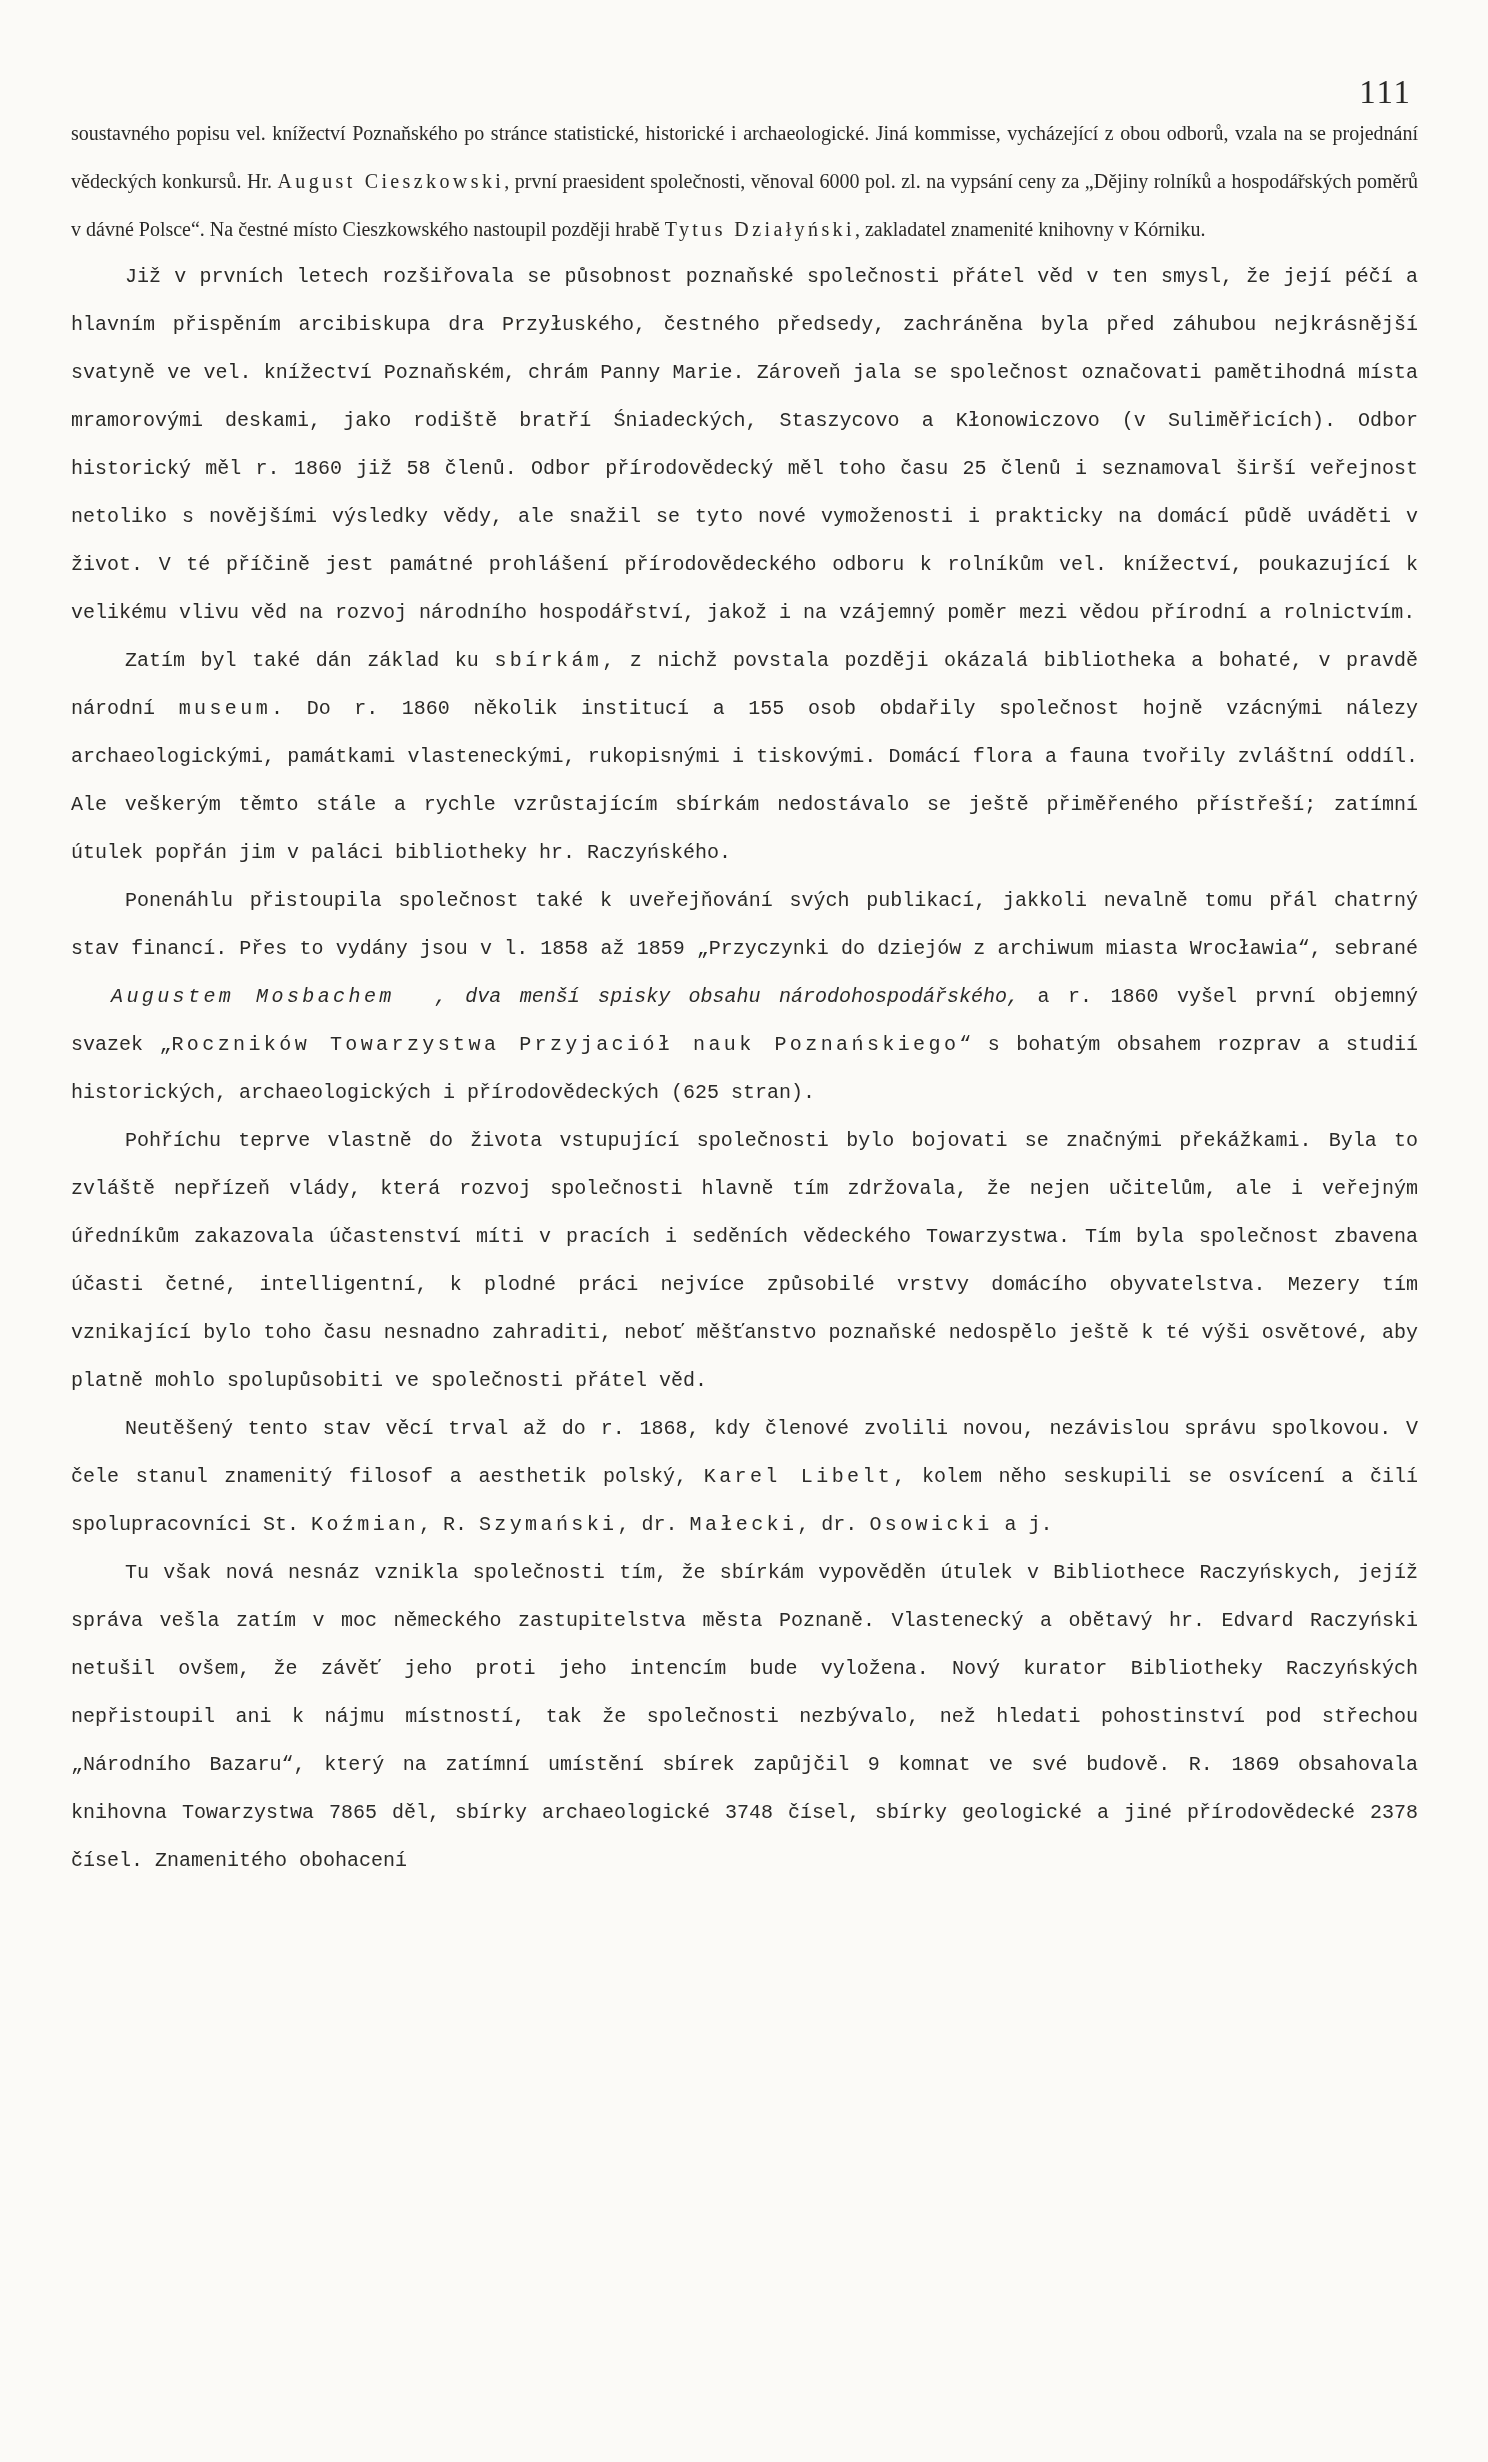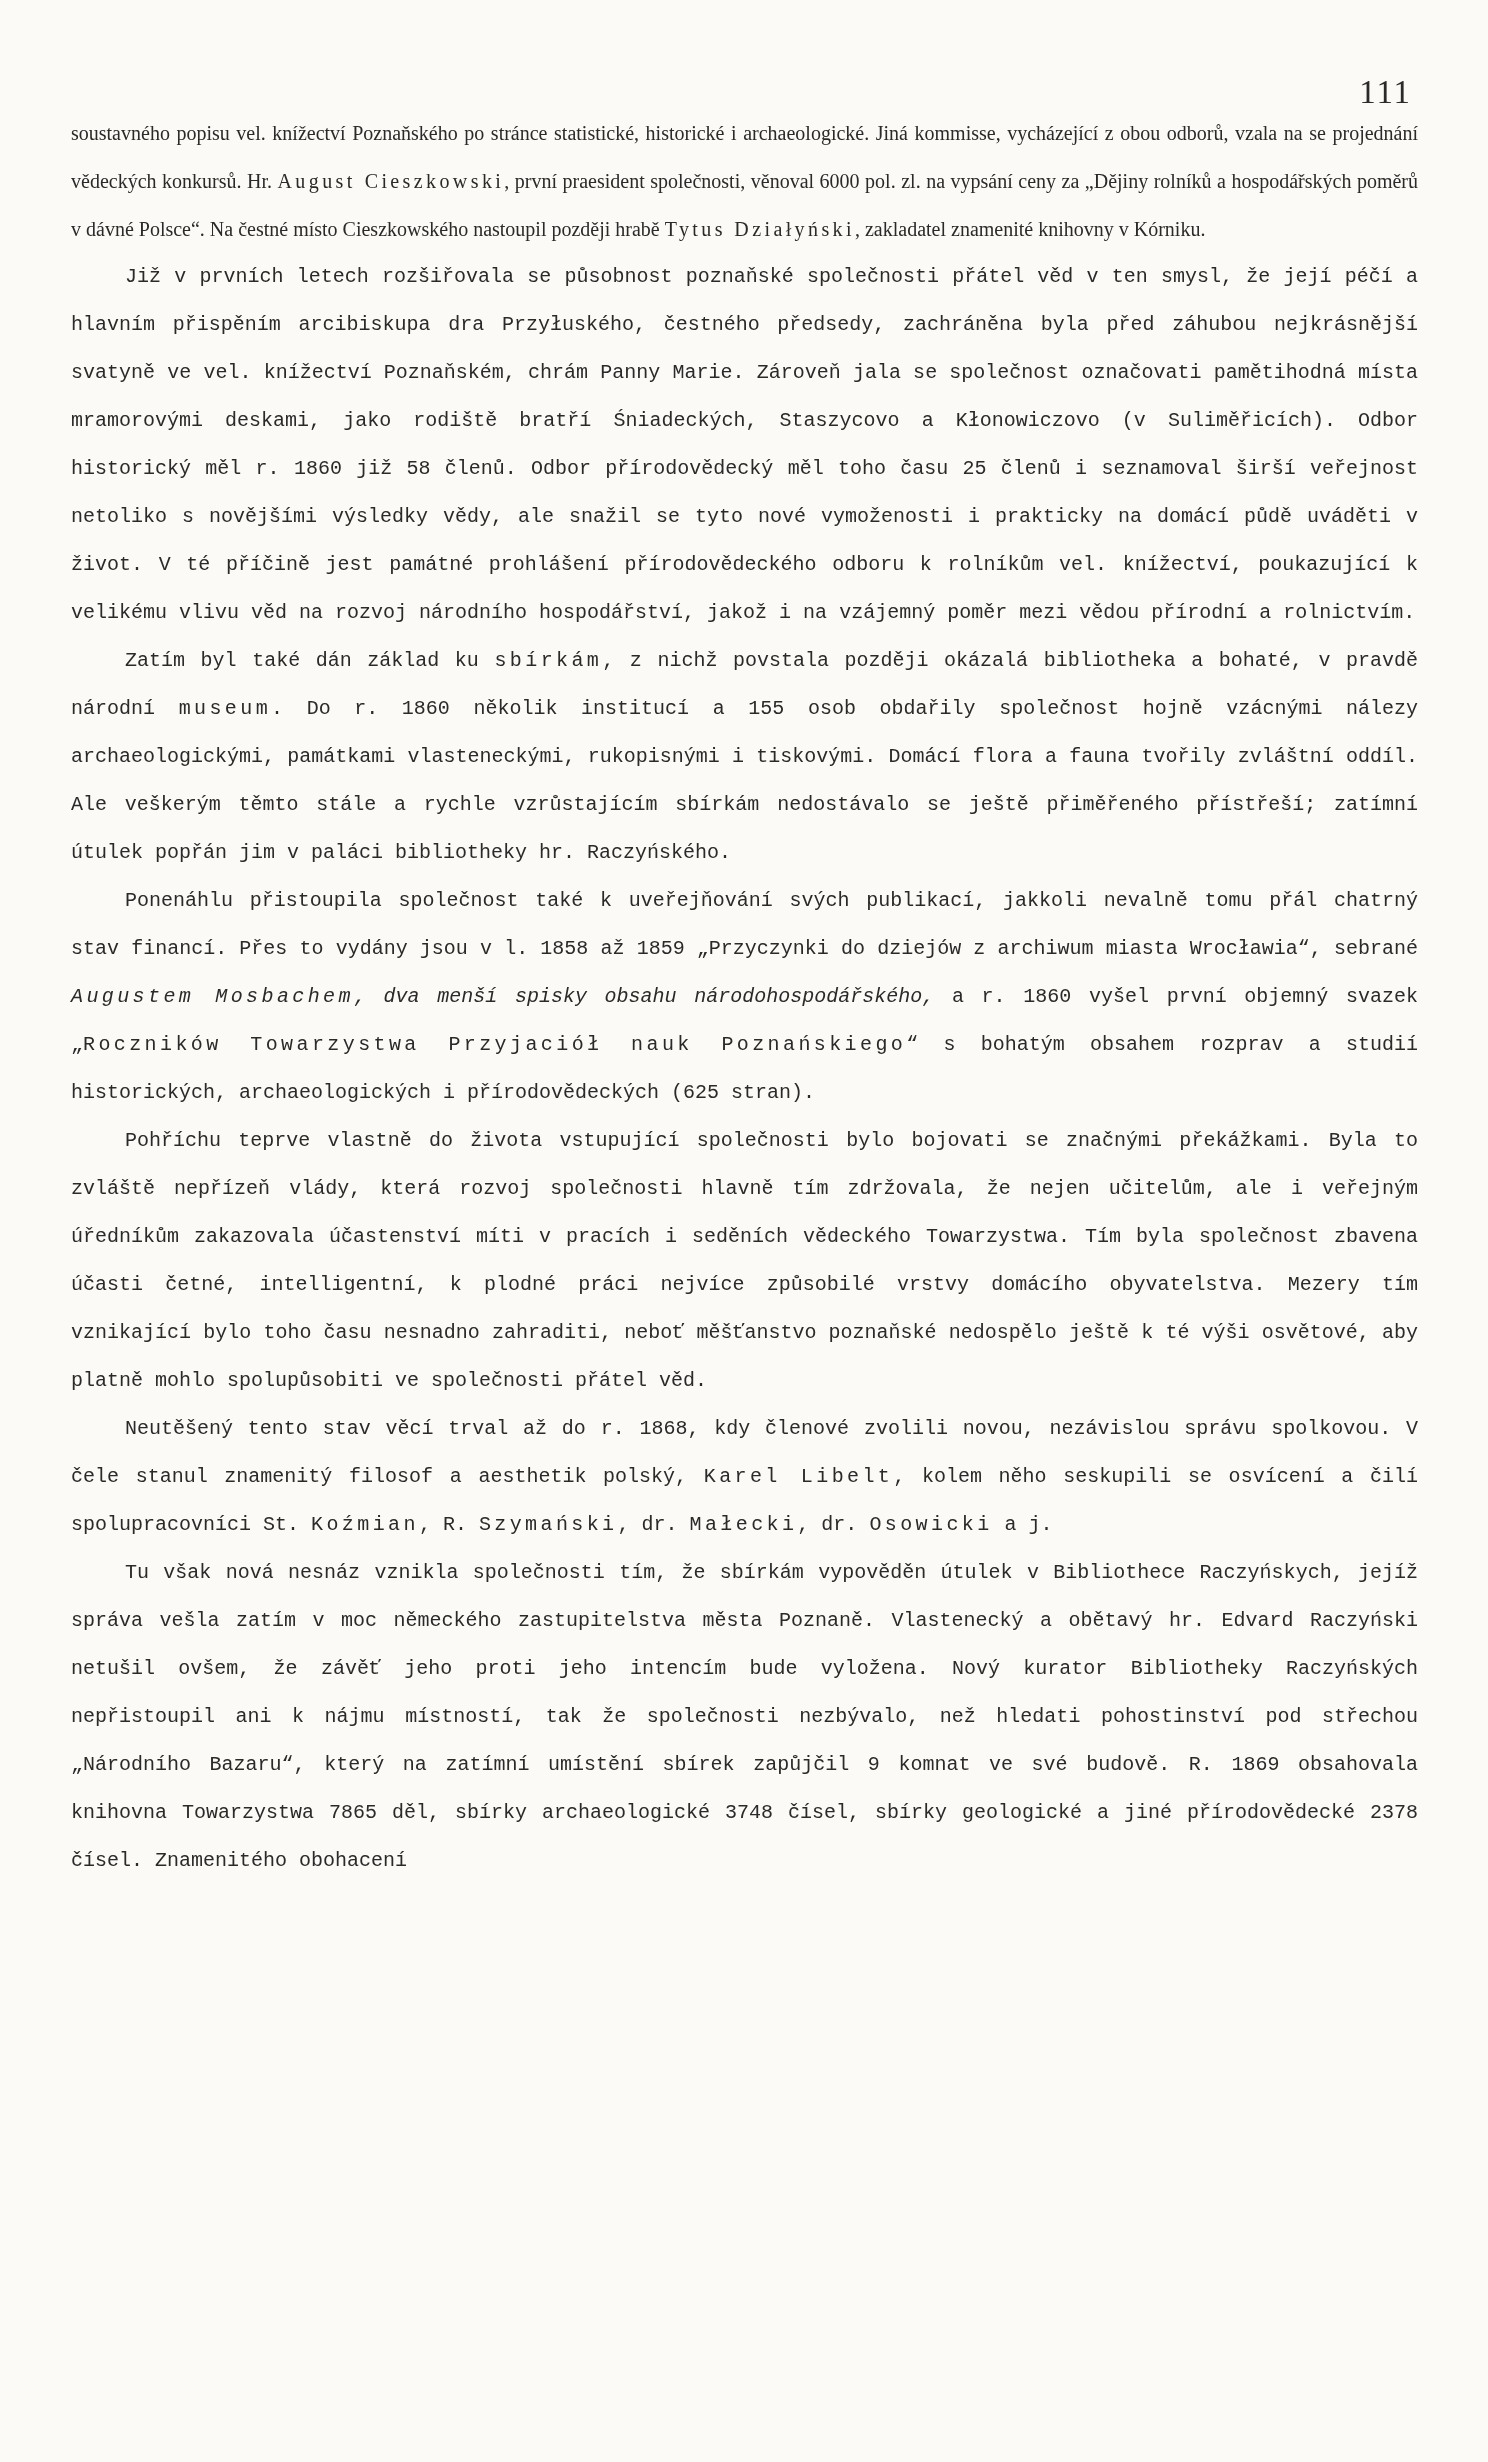--- a/index.html
+++ b/index.html
@@ -51,6 +51,7 @@
   }
   .italic {
     font-style: italic;
+    margin-left: 40px;
   }
 </style>
 </head>

